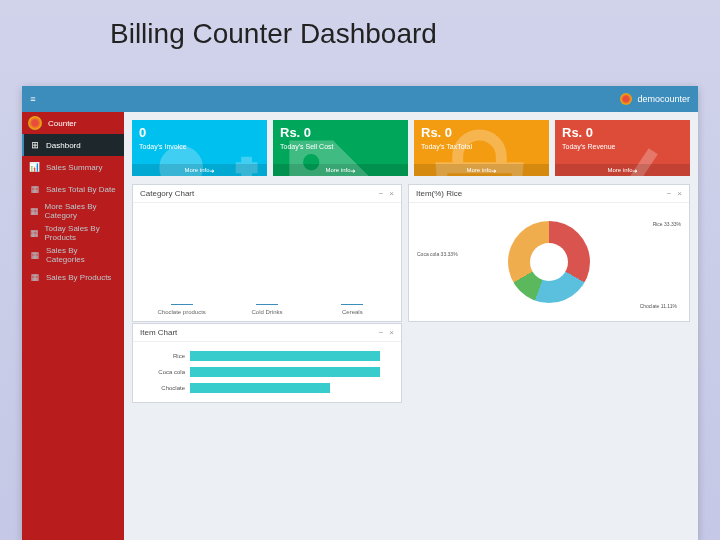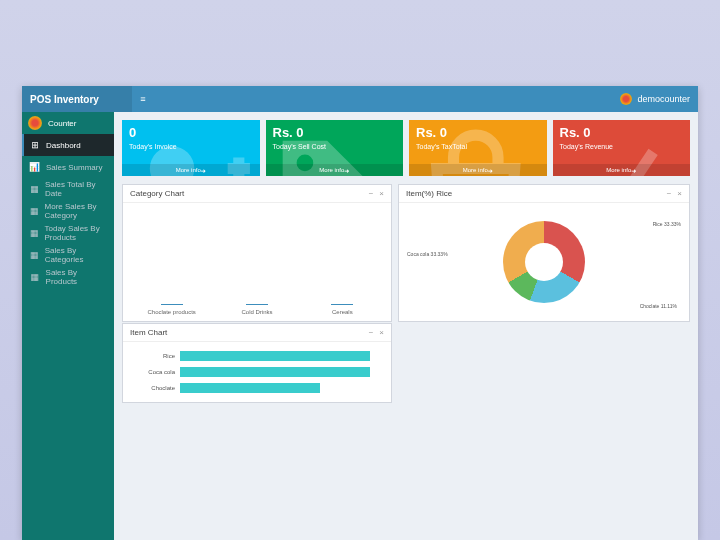--- a/index.html
+++ b/index.html
@@ -53,6 +53,7 @@
 <body>
 
 <div class="slide">
+  <div class="title">Billing Counter Dashboard</div>
 
   <div class="app">
     <div class="topbar">

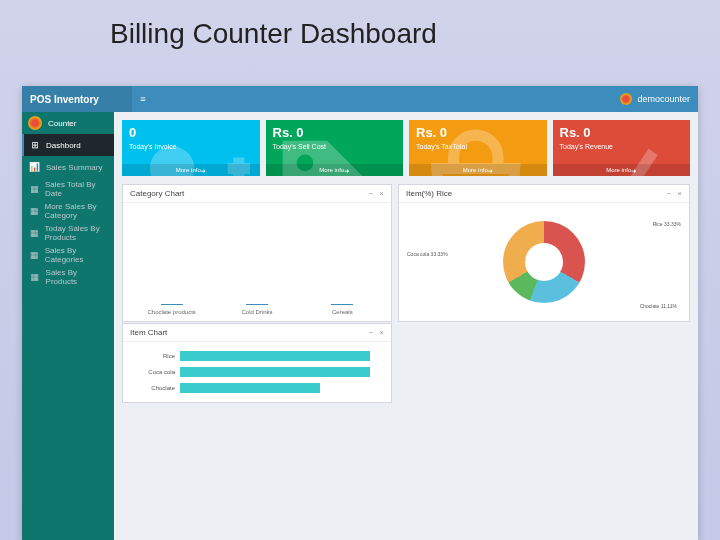--- a/index.html
+++ b/index.html
@@ -57,7 +57,6 @@
 
   <div class="app">
     <div class="topbar">
-      <div class="brand">POS Inventory</div>
       <div class="burger">≡</div>
       <div class="topbar-right">
         <span class="avatar"></span>

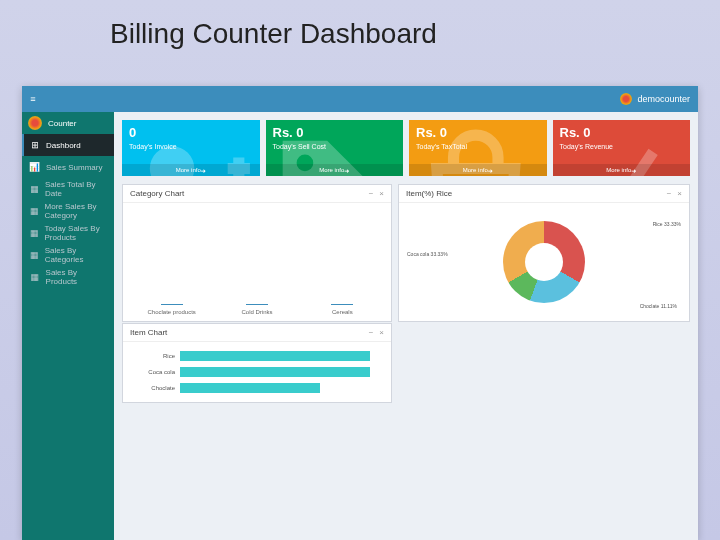--- a/index.html
+++ b/index.html
@@ -13,7 +13,7 @@
 .topbar-right{margin-left:auto;display:flex;align-items:center;gap:5px;padding-right:8px}
 .avatar{width:12px;height:12px;border-radius:50%;background:radial-gradient(circle,#e74c3c 30%,#f39c12 60%,#2ecc71)}
 .body{flex:1;display:flex;overflow:hidden}
-.sidebar{width:92px;background:#0f766e;color:#b8c7ce;font-size:8px;display:flex;flex-direction:column}
+.sidebar{width:102px;background:#b91c1c;color:#b8c7ce;font-size:8px;display:flex;flex-direction:column}
 .side-hdr{height:22px;display:flex;align-items:center;gap:6px;padding:0 6px;color:#fff}
 .side-hdr .avatar{width:14px;height:14px}
 .side-item{height:22px;display:flex;align-items:center;gap:6px;padding:0 6px;cursor:pointer;border-left:2px solid transparent}

